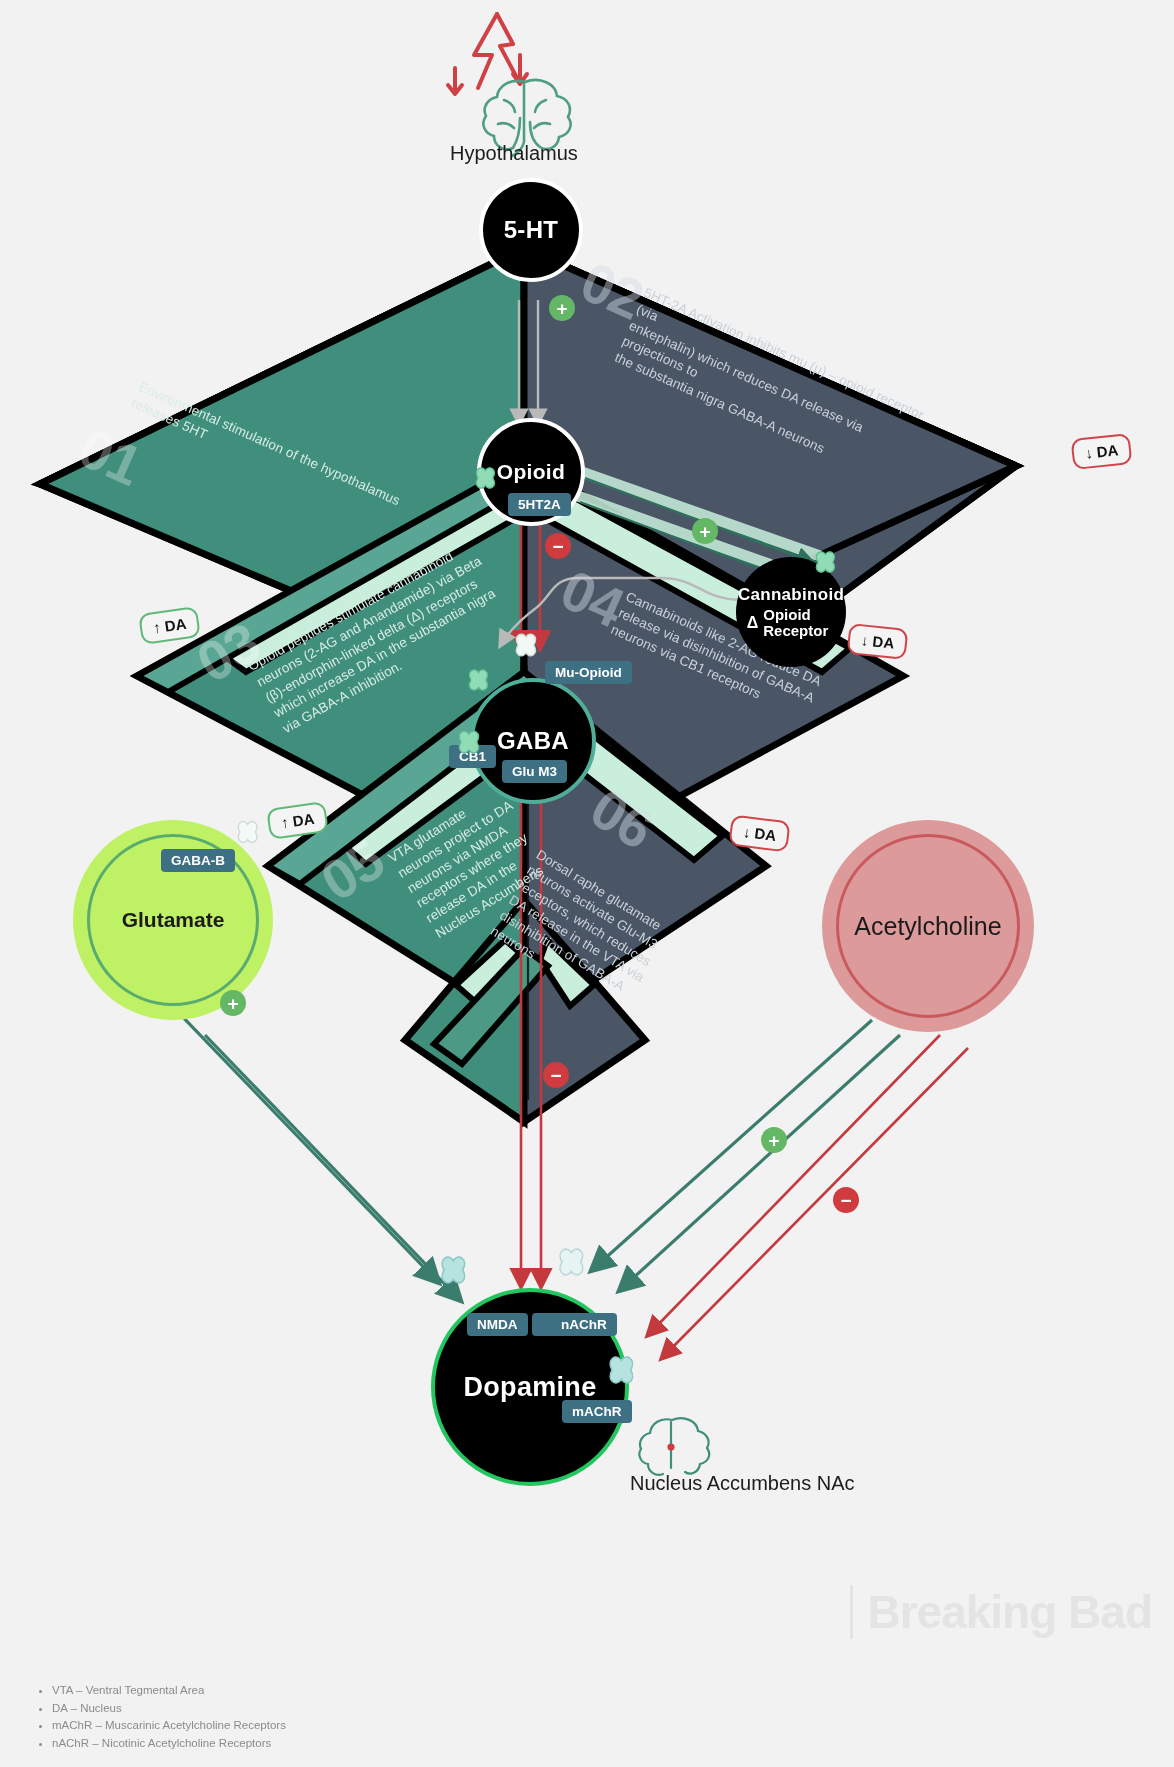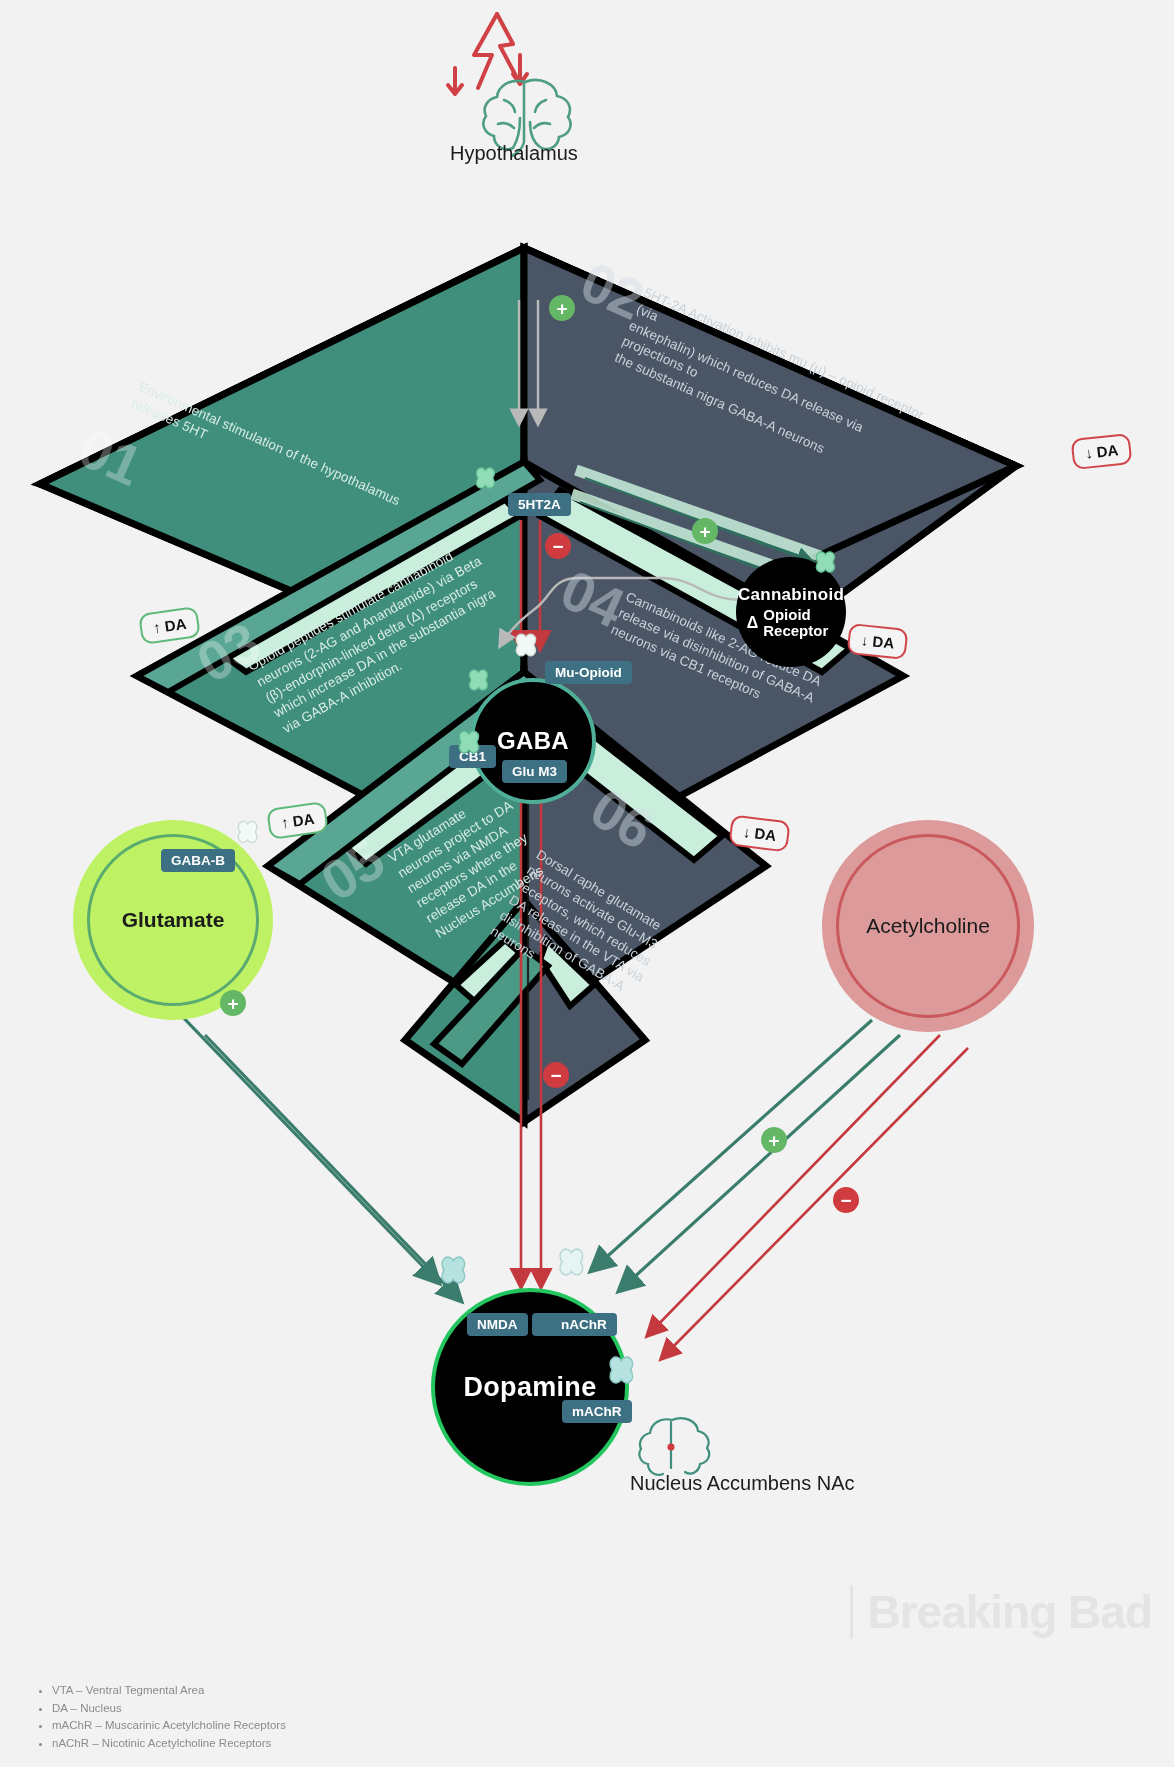--- a/index.html
+++ b/index.html
@@ -231,6 +231,9 @@
 disinhibition of GABA-A
 neurons</div>
 
+  <div class="node n-5ht" style="left:479px;top:178px;">
+    <span class="nlabel">5-HT</span>
+  </div>
 
   <div class="pill" style="left:508px;top:493px;">5HT2A</div>
 

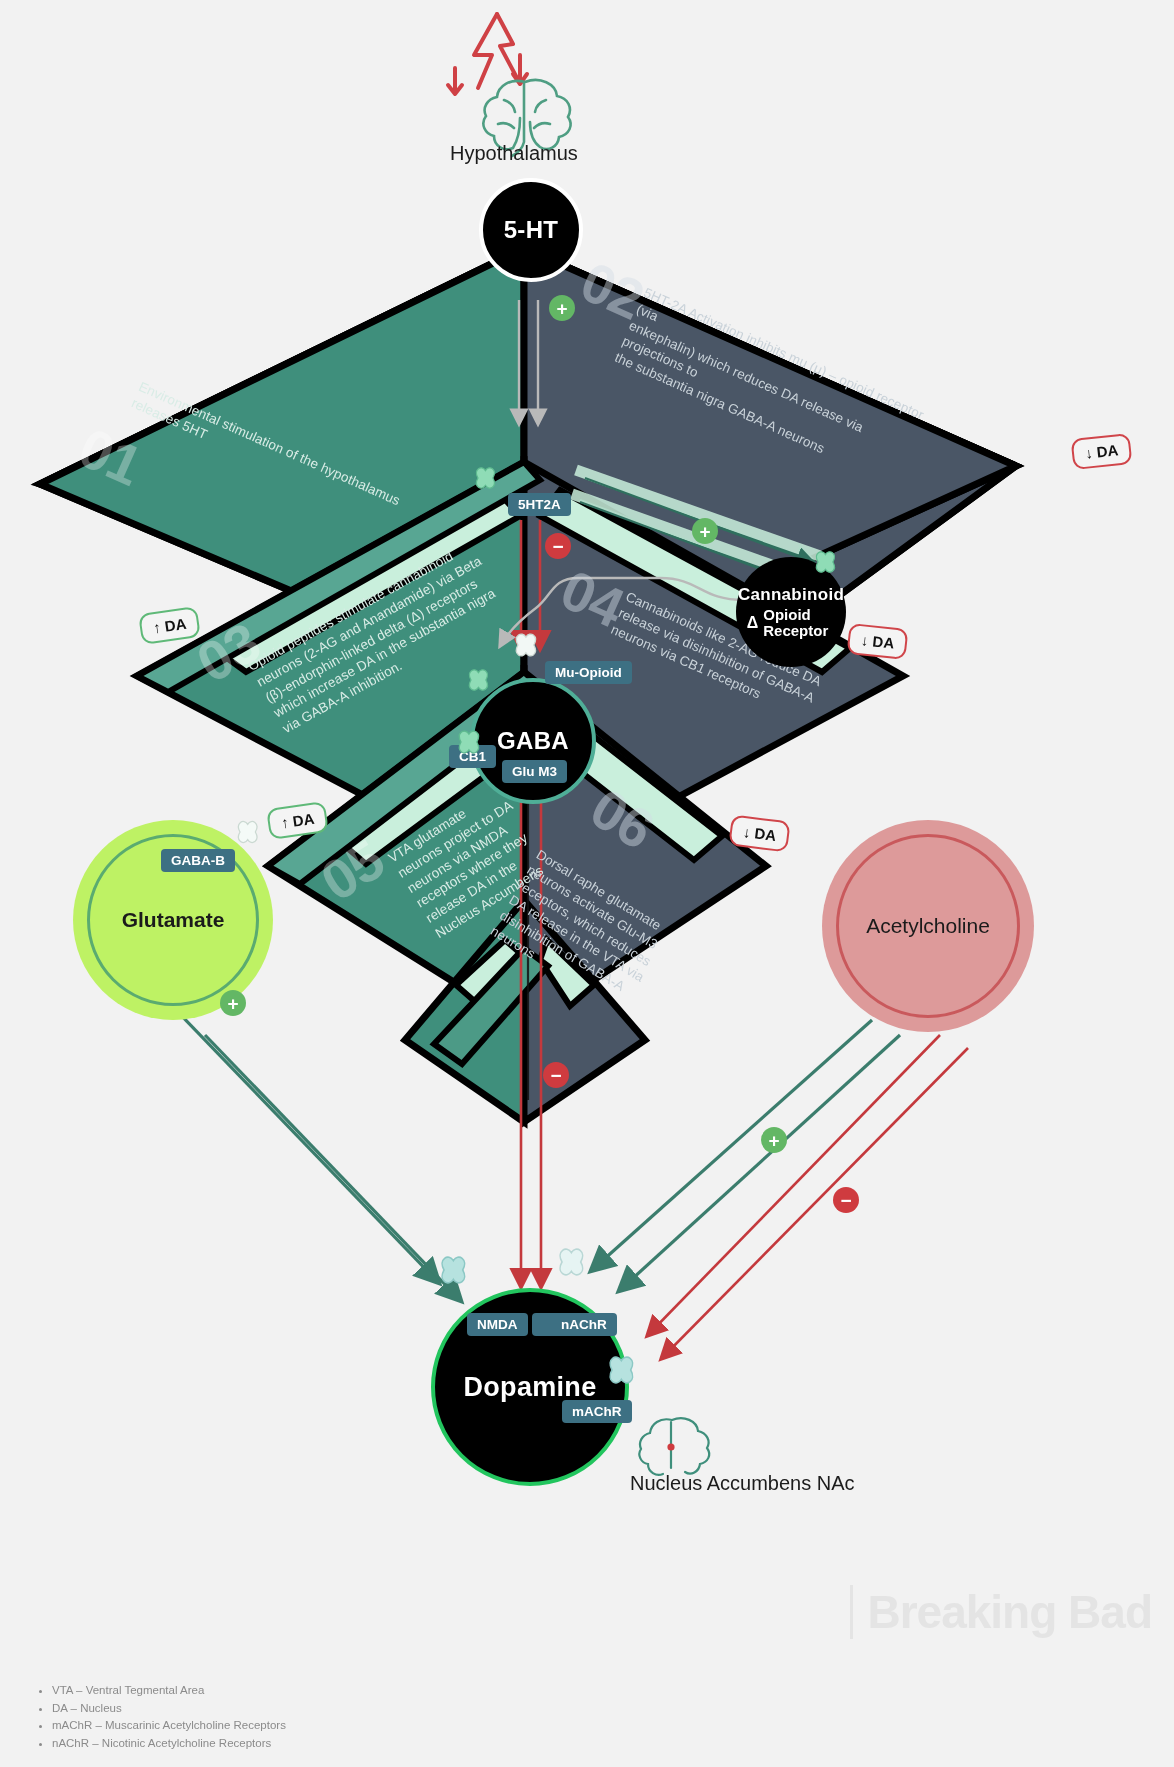--- a/index.html
+++ b/index.html
@@ -235,6 +235,9 @@
     <span class="nlabel">5-HT</span>
   </div>
 
+  <div class="node n-opioid" style="left:477px;top:418px;">
+    <span class="nlabel">Opioid</span>
+  </div>
   <div class="pill" style="left:508px;top:493px;">5HT2A</div>
 
   <div class="node n-gaba" style="left:470px;top:678px;">

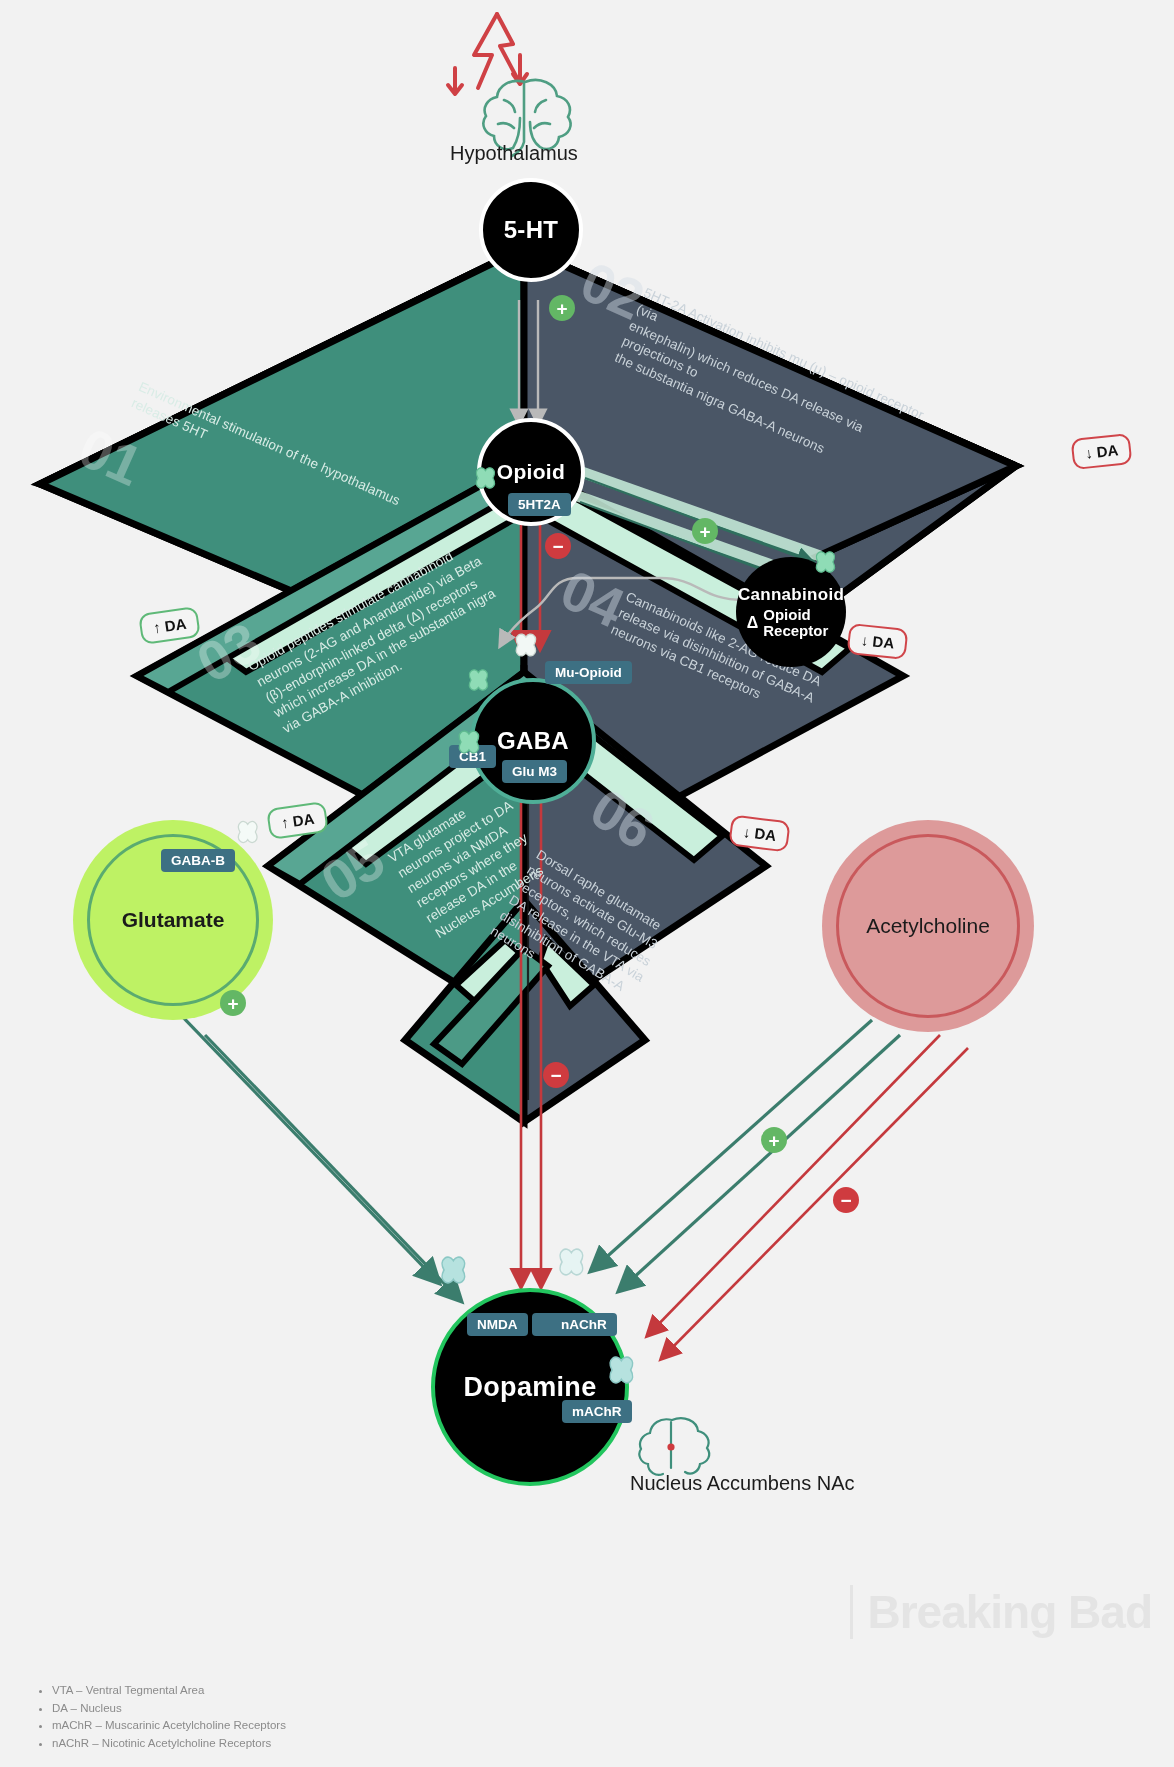--- a/index.html
+++ b/index.html
@@ -270,7 +270,7 @@
 
   <div class="blob" style="left:822px;top:820px;width:212px;height:212px;background:#dd9a9a;">
     <div class="ring" style="left:14px;top:14px;right:14px;bottom:14px;border:3px solid #c9595c;"></div>
-    <span style="position:relative;font-size:21px;text-align:center;">Acetylcholine</span>
+    <span style="position:relative;font-size:25px;text-align:center;">Acetylcholine</span>
   </div>
 
   <svg class="layer">

